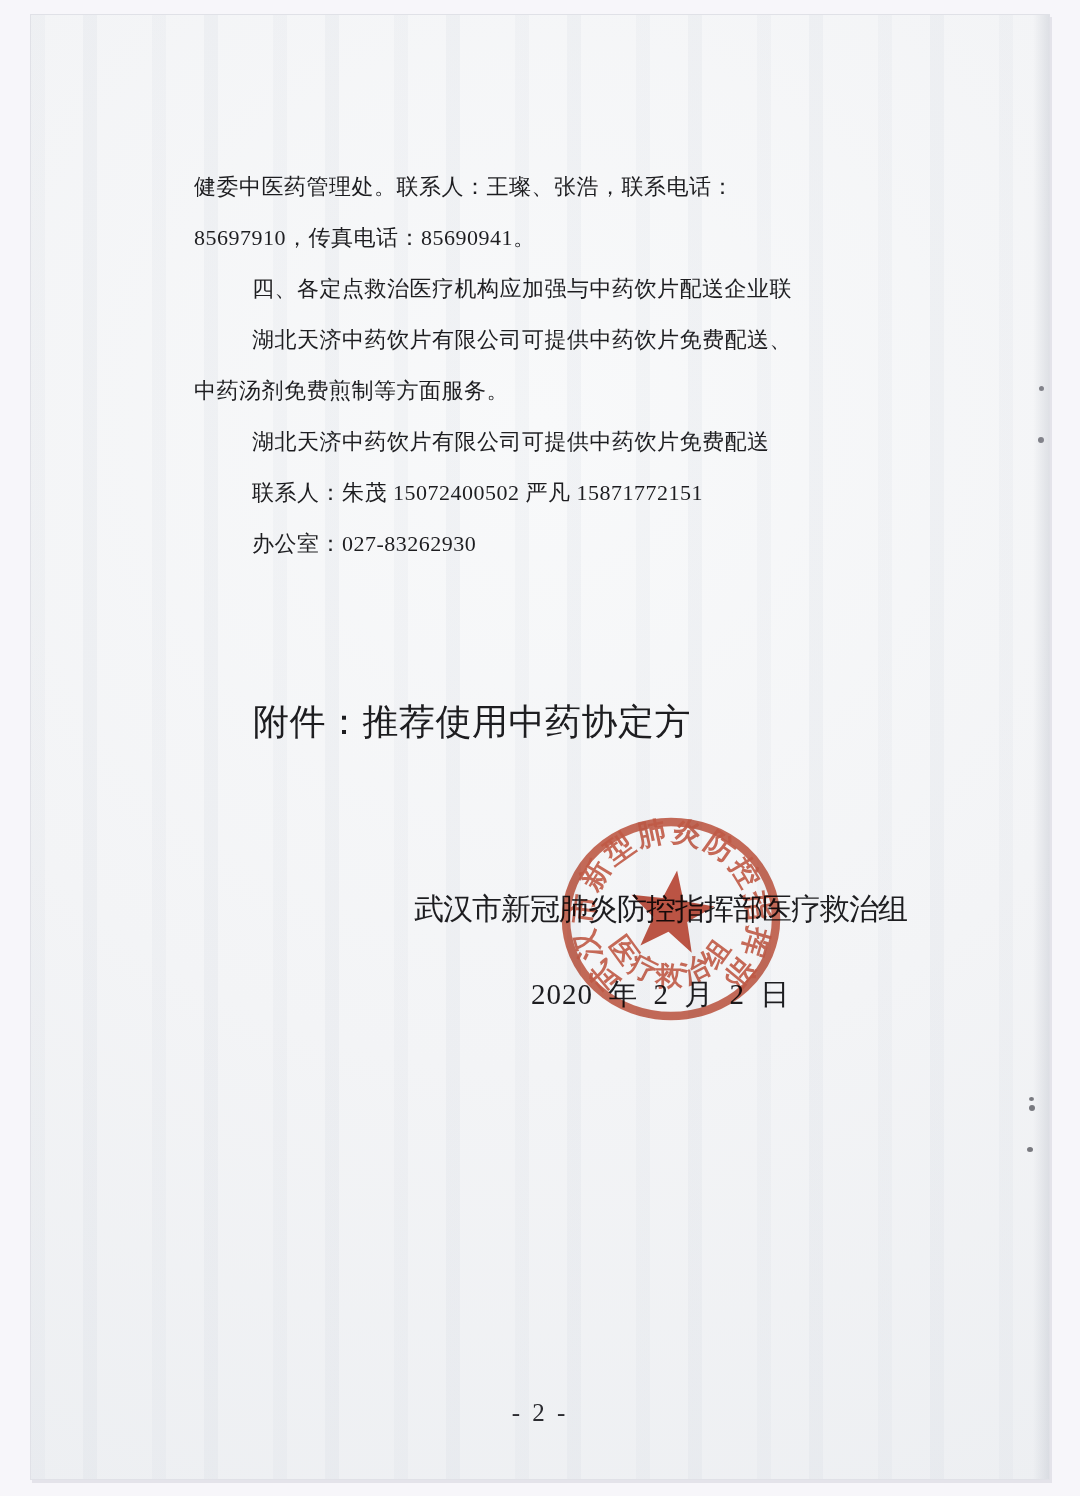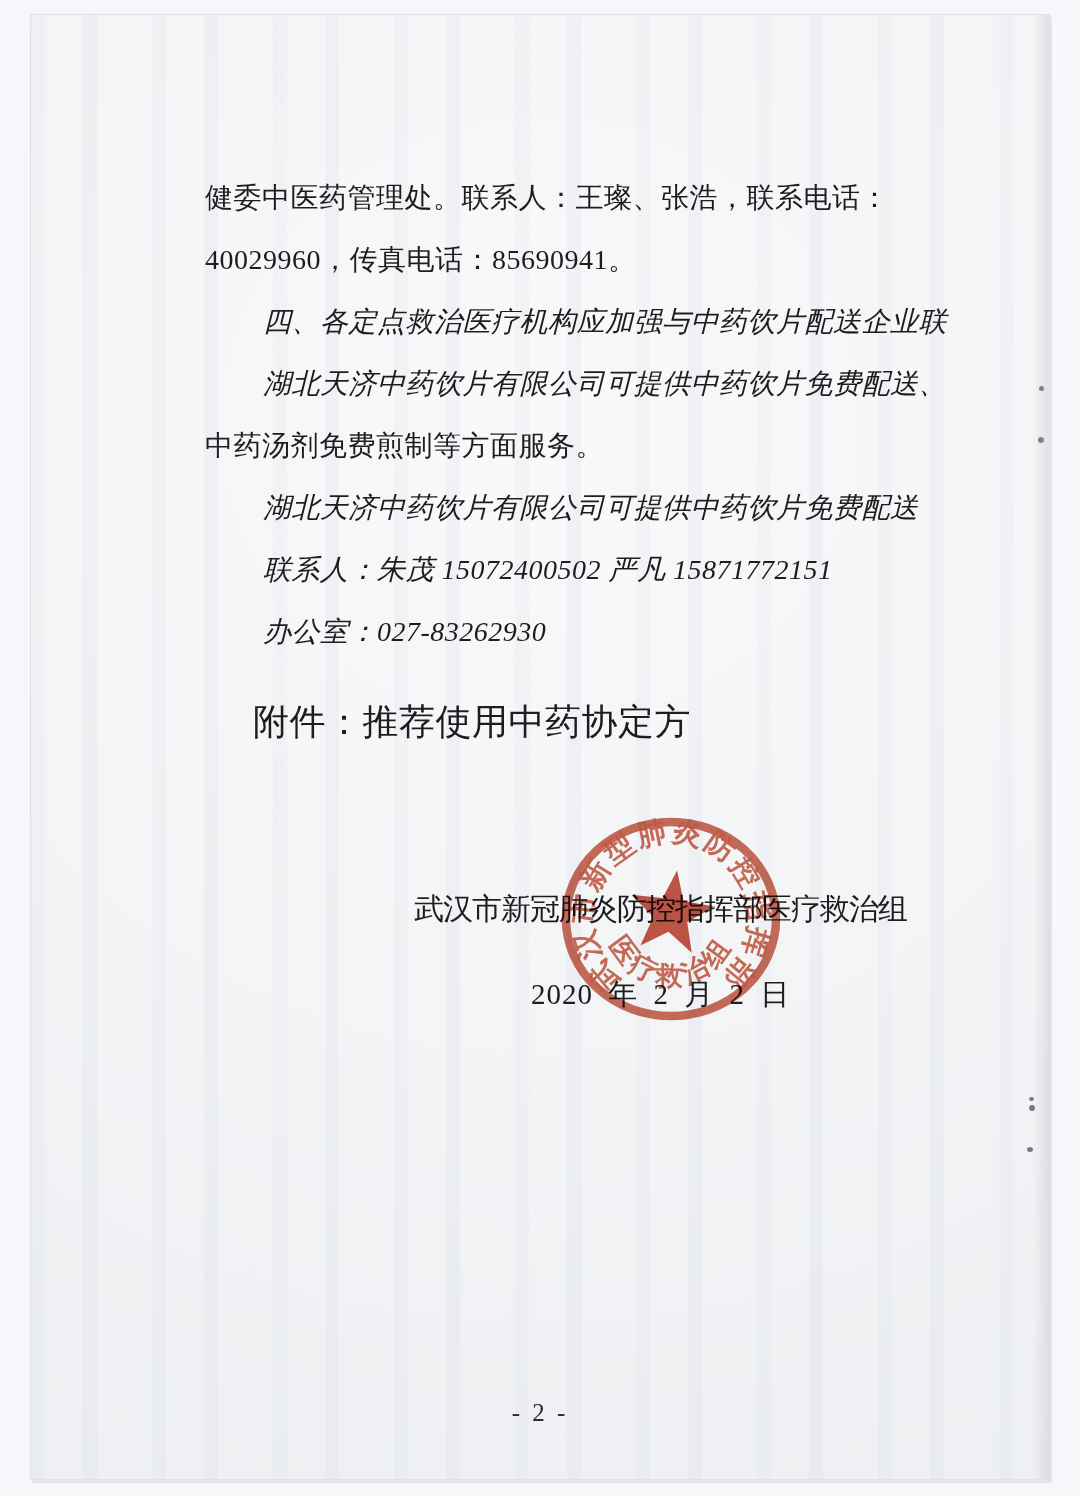--- a/index.html
+++ b/index.html
@@ -25,7 +25,7 @@
   }
   .body-text{position:absolute;left:162px;top:146px;width:748px;}
   .line{
-    margin:12px;font-size:28px;line-height:50px;color:#1d1d20;
+    margin:1px;font-size:22px;line-height:50px;color:#1d1d20;
     letter-spacing:.5px;white-space:nowrap;
   }
   .line.indent{text-indent:58px;font-style:italic;}

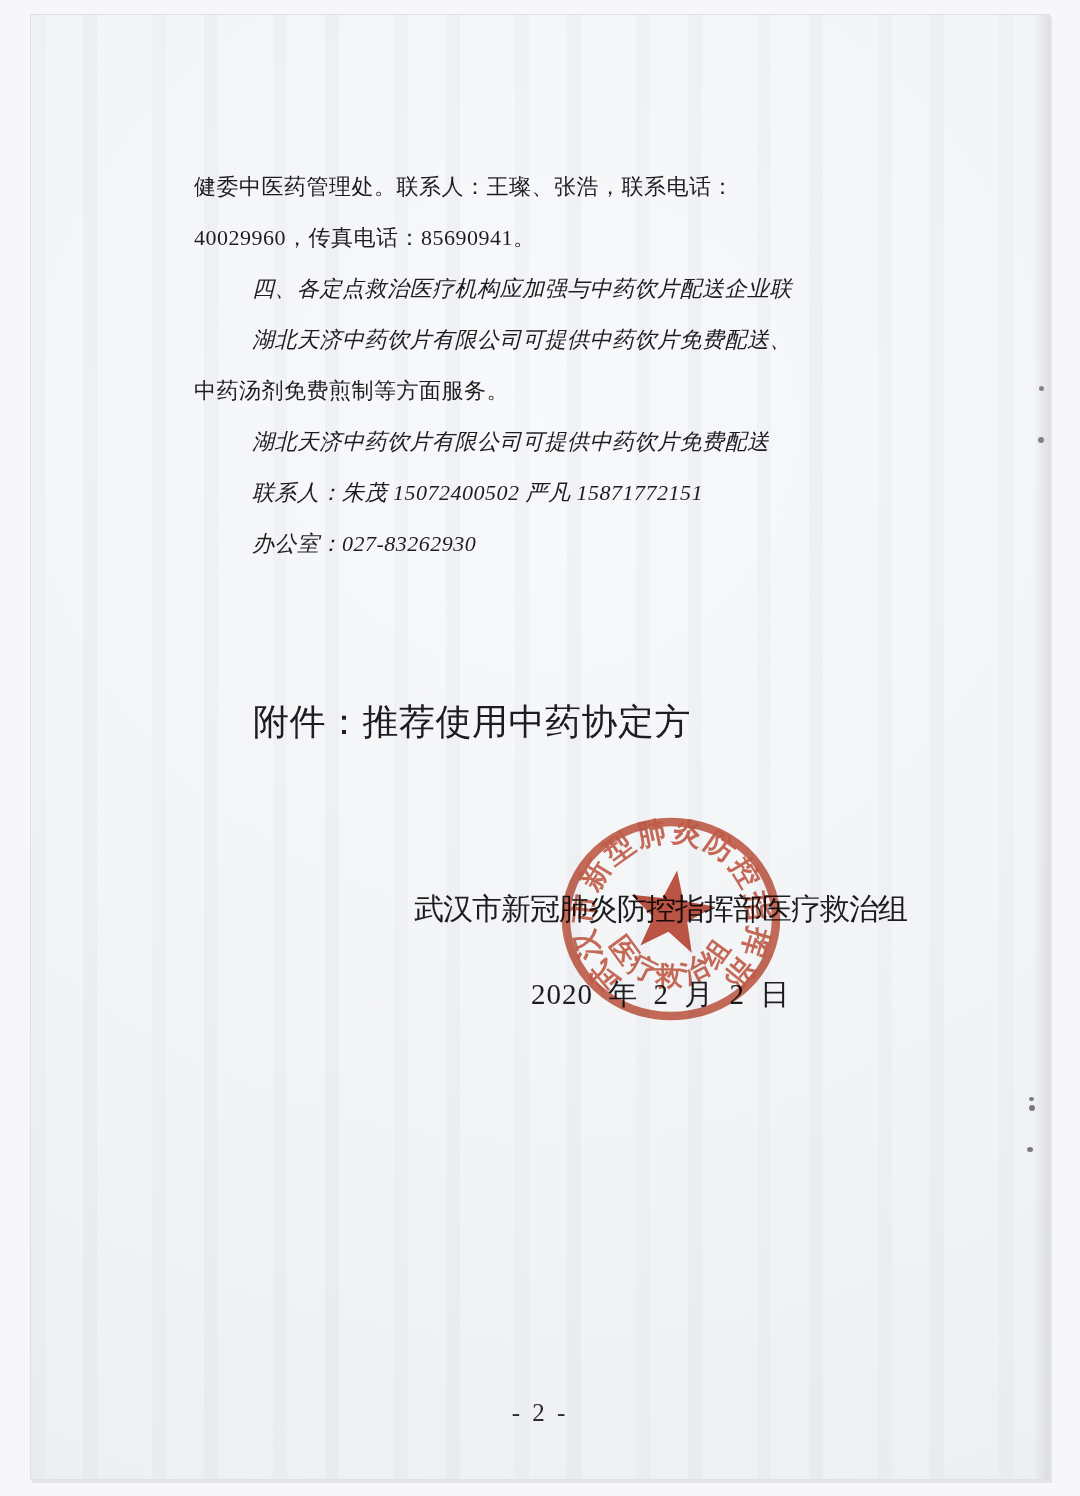--- a/index.html
+++ b/index.html
@@ -61,7 +61,7 @@
 
   <div class="body-text">
     <p class="line">健委中医药管理处。联系人：王璨、张浩，联系电话：</p>
-    <p class="line">40029960，传真电话：85690941。</p>
+    <p class="line">85697910，传真电话：85690941。</p>
     <p class="line indent">四、各定点救治医疗机构应加强与中药饮片配送企业联</p>
     <p class="line indent">湖北天济中药饮片有限公司可提供中药饮片免费配送、</p>
     <p class="line">中药汤剂免费煎制等方面服务。</p>

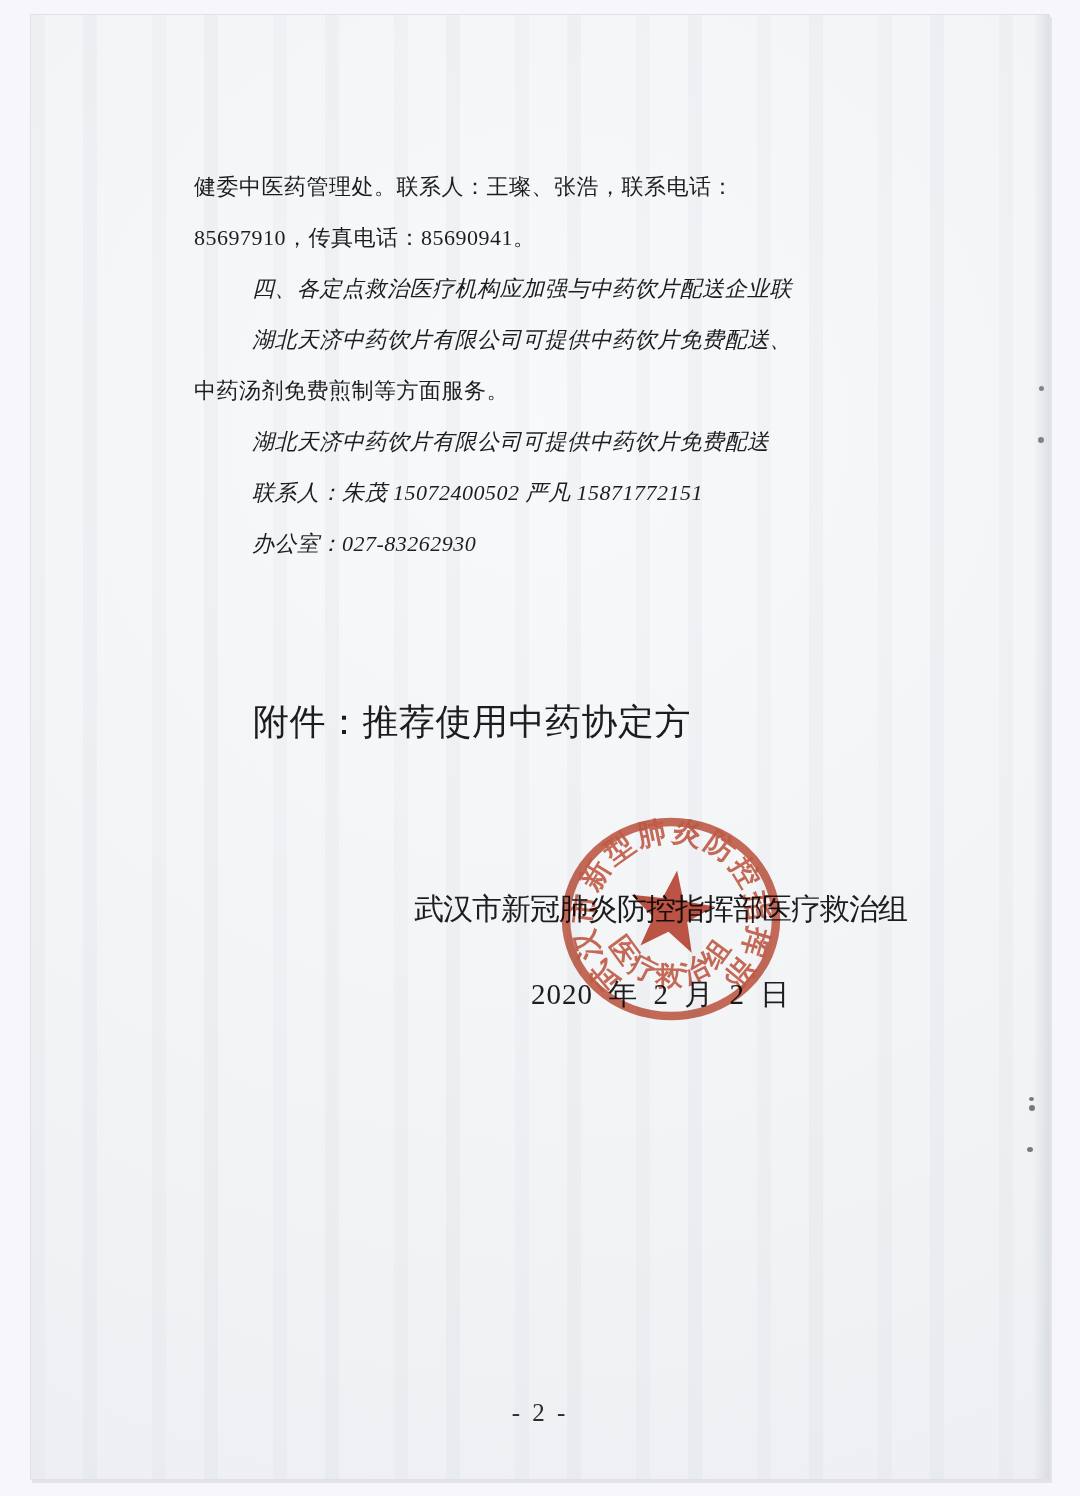--- a/index.html
+++ b/index.html
@@ -28,7 +28,7 @@
     margin:1px;font-size:22px;line-height:50px;color:#1d1d20;
     letter-spacing:.5px;white-space:nowrap;
   }
-  .line.indent{text-indent:58px;font-style:italic;}
+  .line.indent{text-indent:58px;}
   .attachment{
     position:absolute;left:222px;top:682px;
     font-size:36px;line-height:50px;color:#1d1d20;letter-spacing:.5px;white-space:nowrap;

